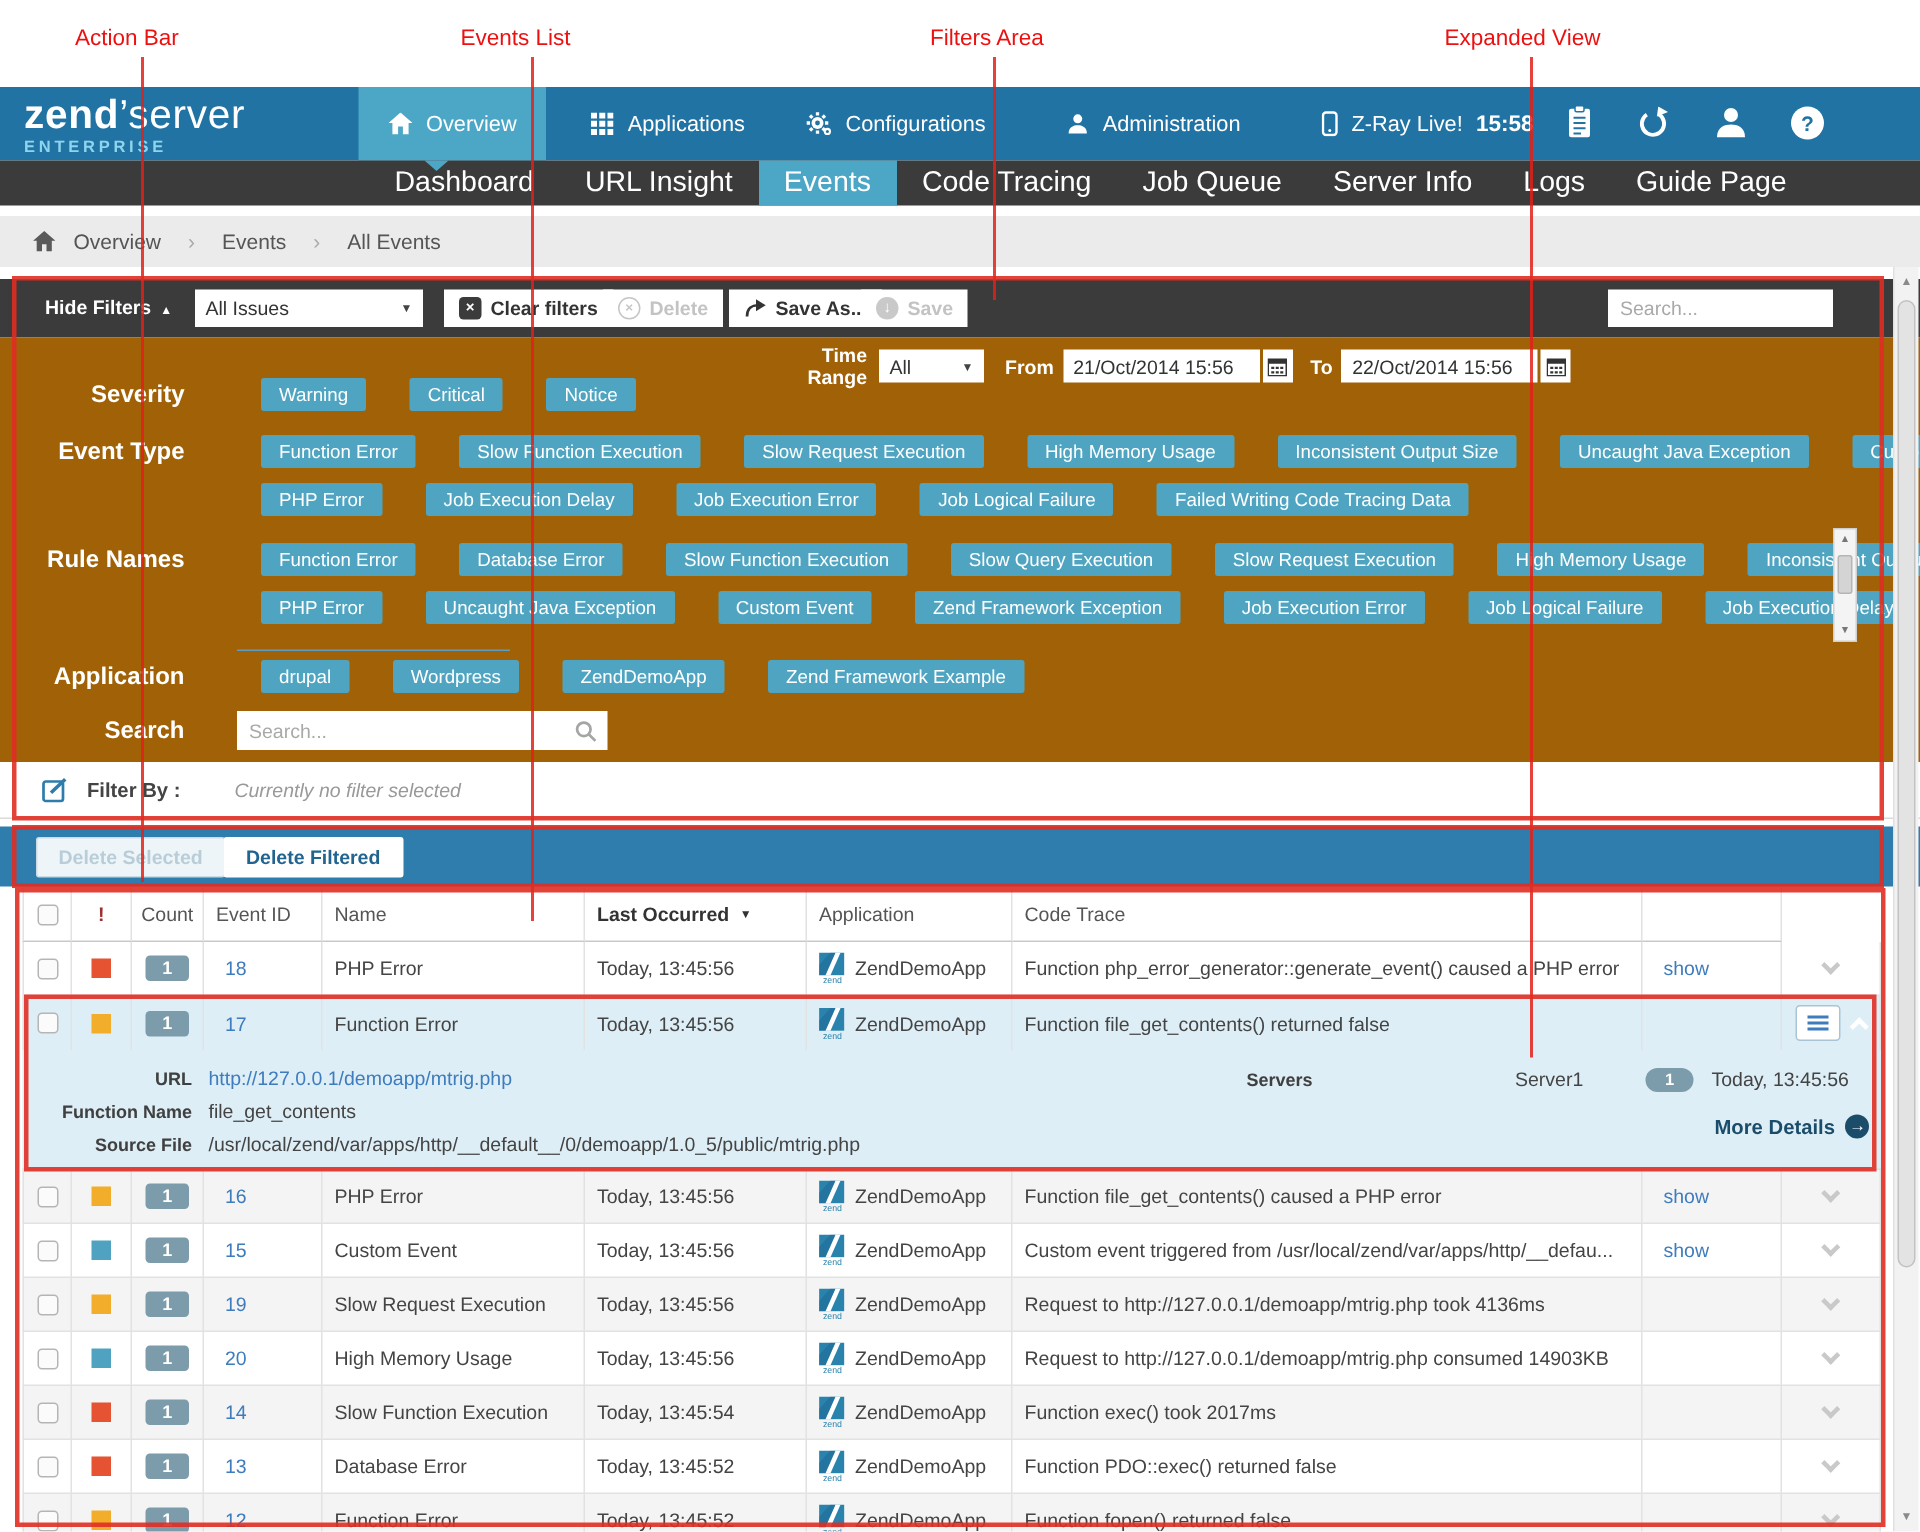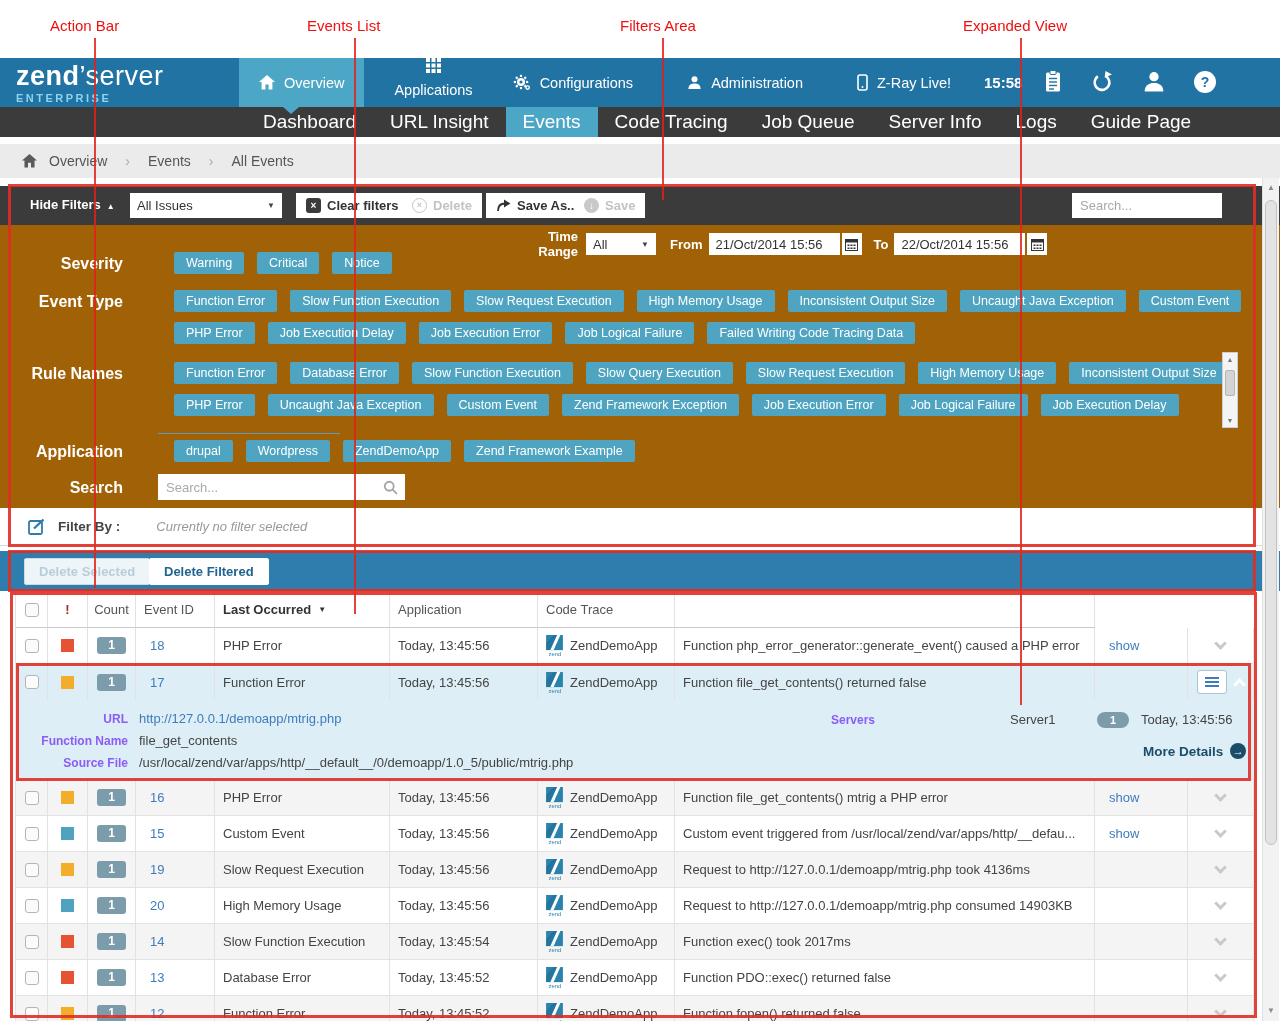--- a/index.html
+++ b/index.html
@@ -167,7 +167,7 @@
       </span>
       <span>Overview</span>
     </div>
-    <div class="navitem" style="margin-left:10px;flex-direction:column;">
+    <div class="navitem" style="margin-left:10px;">
       <span class="ig">
         <svg width="15" height="15" viewBox="0 0 15 15" fill="#fff">
             <rect x="0" y="0" width="4" height="4"></rect>

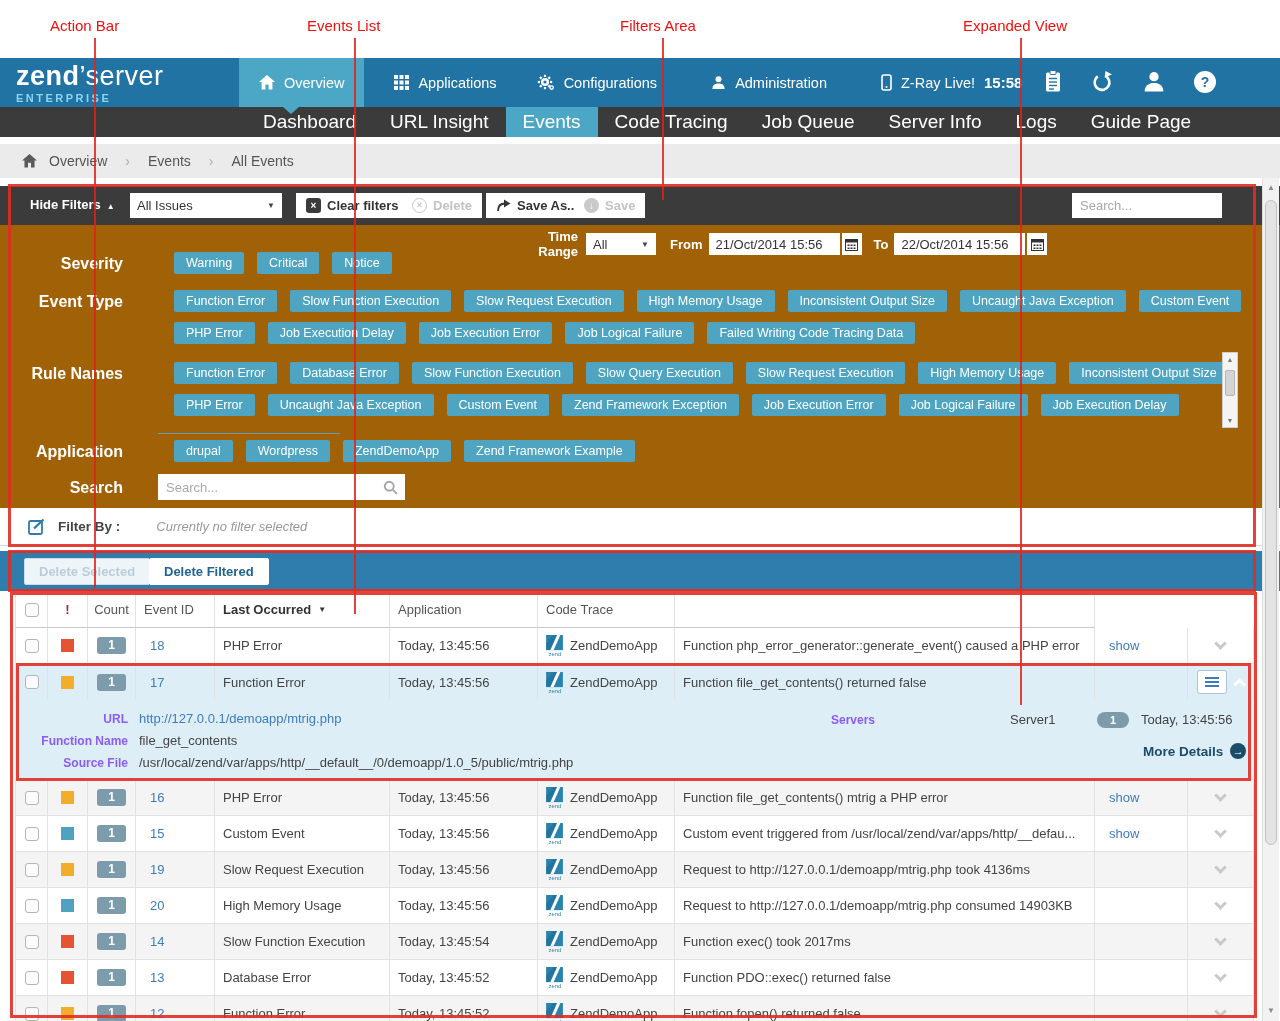--- a/index.html
+++ b/index.html
@@ -59,7 +59,7 @@
   
   .fpanel { position:absolute; left:0; top:225px; width:1280px; height:283px; background:#a16207; }
   .flabel { position:absolute; width:123px; text-align:right; color:#fff; font-weight:bold; font-size:16px; }
-  .chiprow { position:absolute; left:158px; display:flex; gap:13px;padding-left:16px; }
+  .chiprow { position:absolute; left:158px; display:flex; gap:29px;padding-left:16px; }
   .chip { height:22px; line-height:22px; padding:0 12px; background:#4fa5c1; color:#fff;
     font-size:12.5px; border-radius:2px; cursor:pointer; white-space:nowrap; }
   .trrow { position:absolute; left:505px; top:4px; display:flex; align-items:center; }

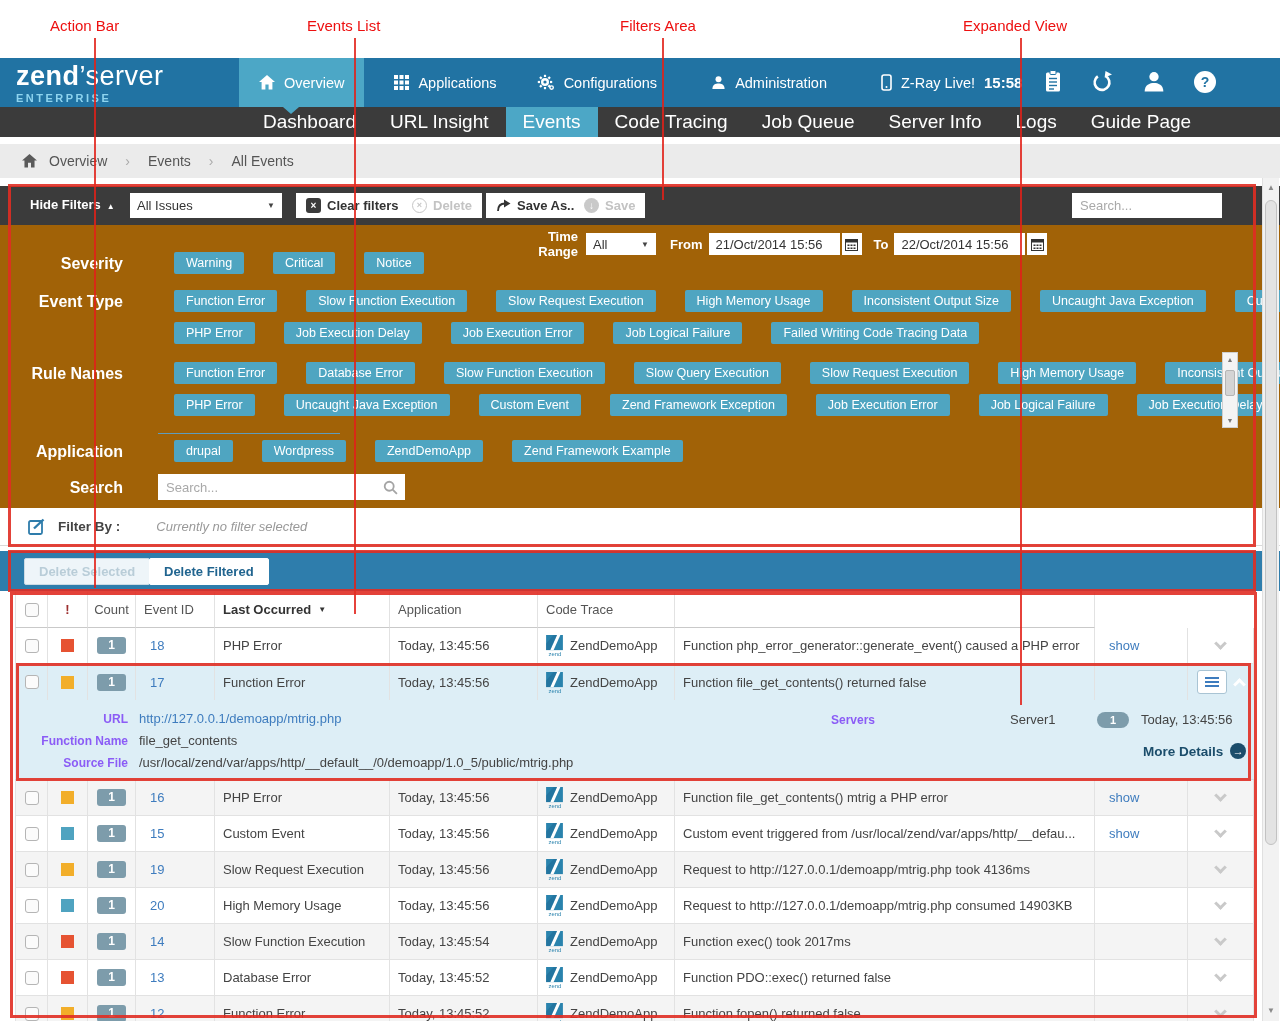--- a/index.html
+++ b/index.html
@@ -469,6 +469,7 @@
   <div class="hc center alertcol">!</div>
   <div class="hc center">Count</div>
   <div class="hc">Event ID</div>
+  <div class="hc">Name</div>
   <div class="hc bold">
       <span>Last Occurred</span>
       <span class="sorttri">▼</span>

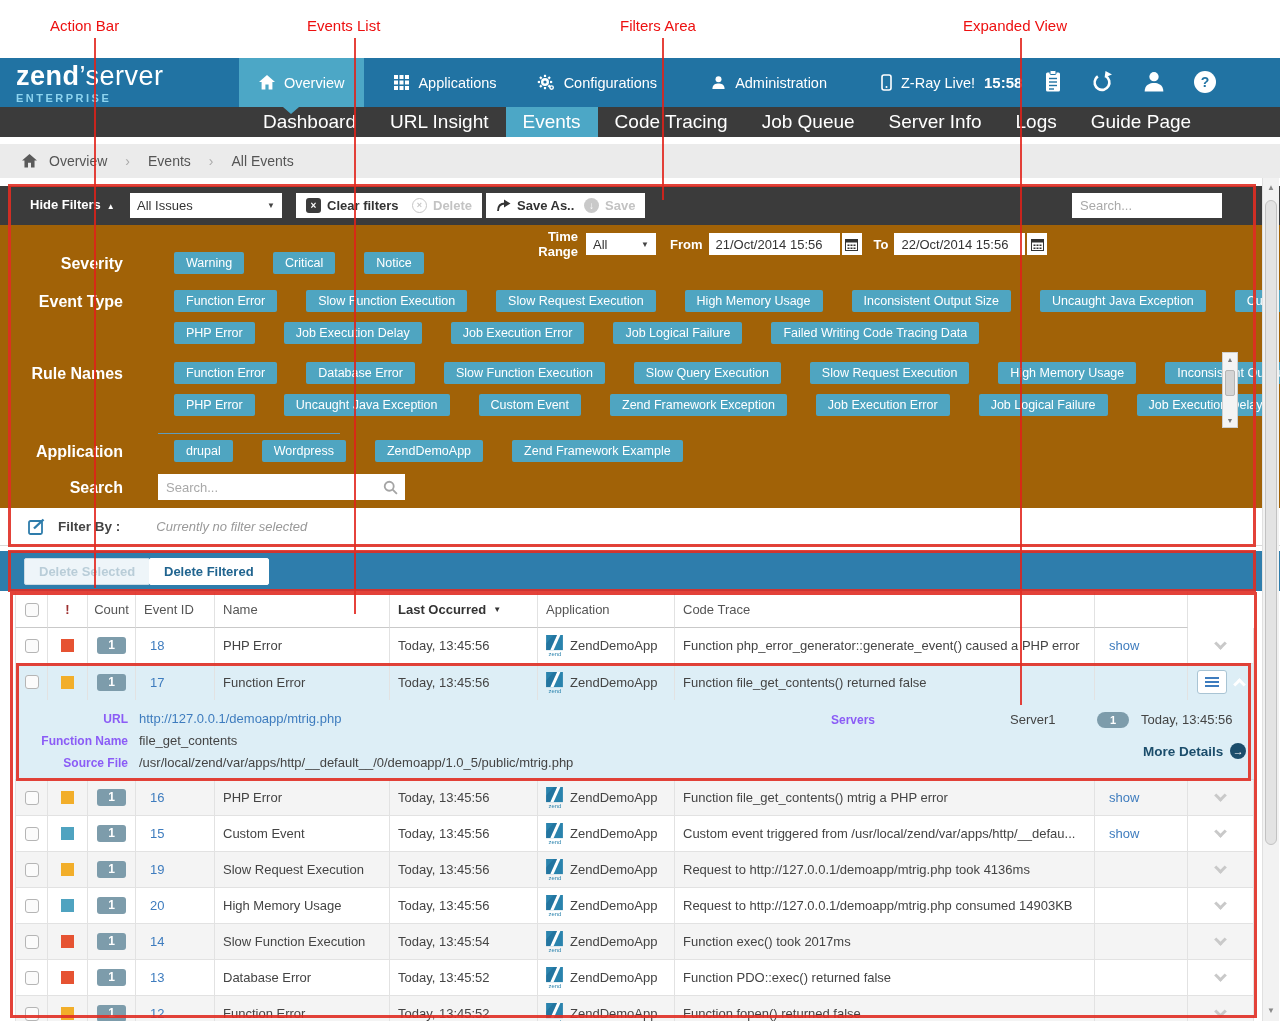--- a/index.html
+++ b/index.html
@@ -127,7 +127,7 @@
   .chev.up { border-color:#fff; transform:rotate(-135deg); margin:4px 0 0 8px; }
   .detailpanel { position:absolute; left:15px; top:700px; width:1239px; height:80px; background:#ddeef6;
     border-bottom:1px solid #cfe0ea; }
-  .dlabel { position:absolute; width:105px; text-align:right; font-size:12px; font-weight:bold; color:#8b5cf6; }
+  .dlabel { position:absolute; width:105px; text-align:right; font-size:12px; font-weight:bold; color:#404040; }
   .dval { position:absolute; left:124px; font-size:13px; color:#444; }
   .srvpill { position:absolute; left:1082px; top:12px; width:32px; height:16px; background:#7d9cab; color:#fff;
     border-radius:8px; font-size:11px; font-weight:bold; text-align:center; line-height:16px; }

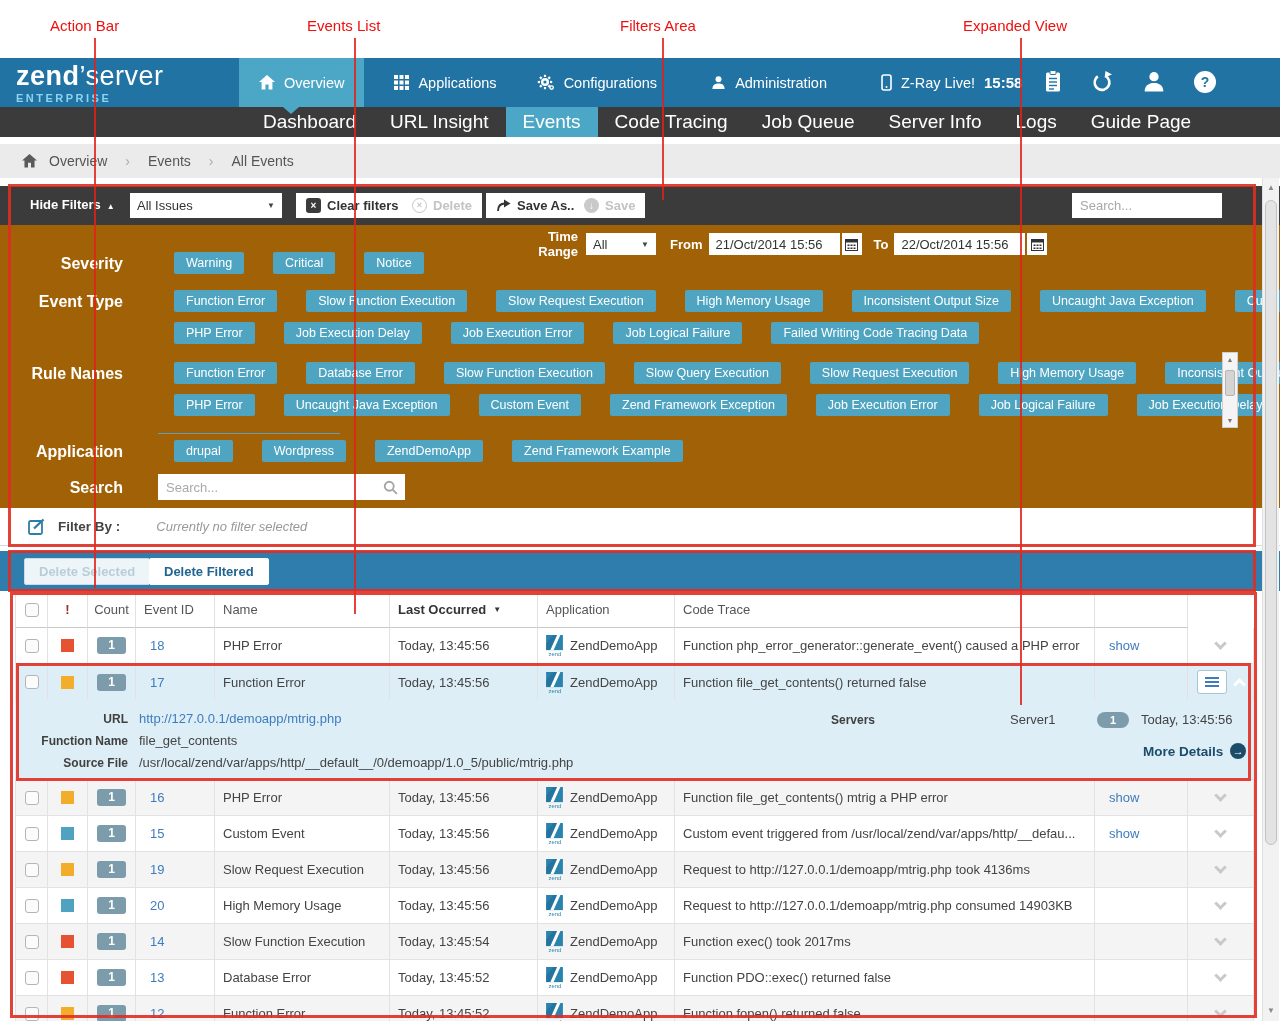--- a/index.html
+++ b/index.html
@@ -601,7 +601,7 @@
       </span>
       <span>ZendDemoApp</span>
     </div>
-    <div class="c" style="text-overflow:ellipsis;">Function file_get_contents() mtrig a PHP error</div>
+    <div class="c" style="text-overflow:ellipsis;">Function file_get_contents() caused a PHP error</div>
     <div class="c tracecell">
         <a class="lnk">show</a>
       </div>

